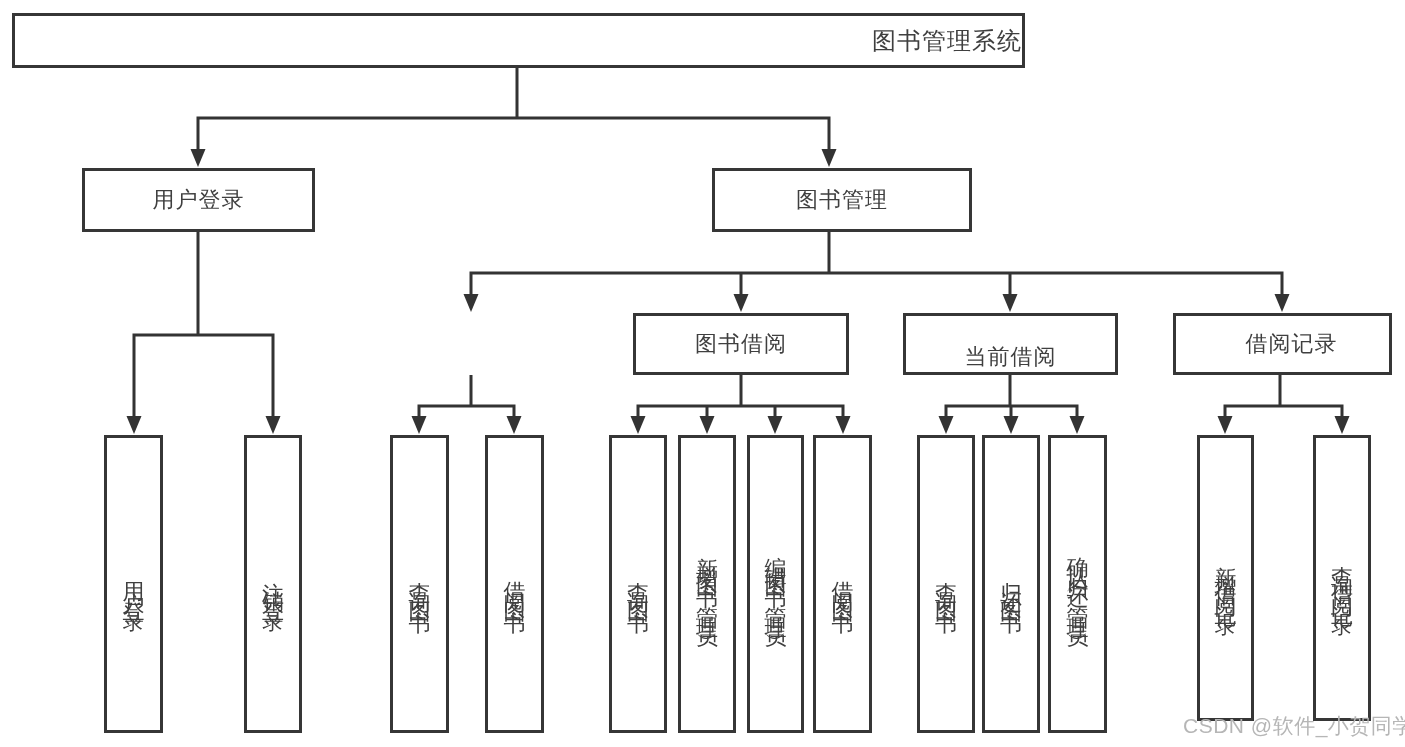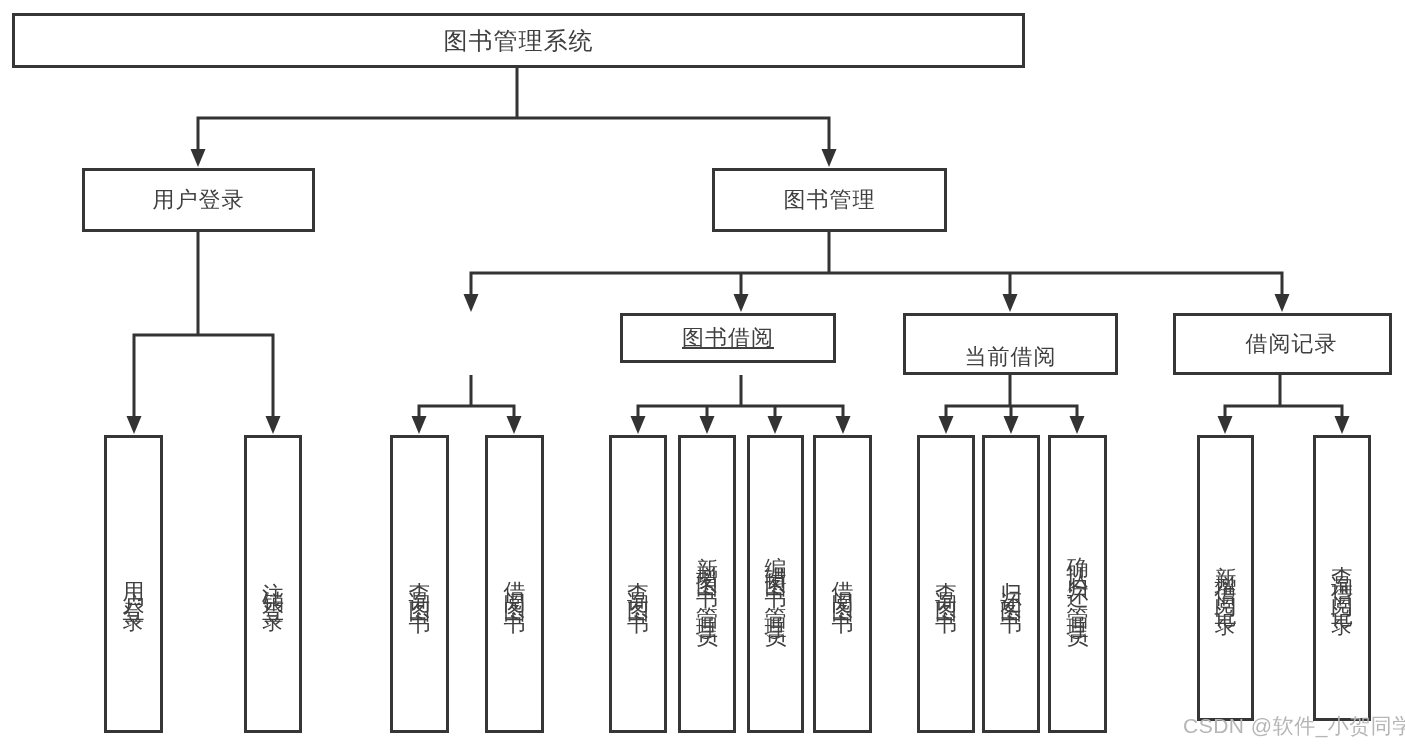--- a/index.html
+++ b/index.html
@@ -86,7 +86,7 @@
     <polygon points="1334.5,416 1349.5,416 1342,434" fill="#333333"></polygon>
   </svg>
 
-  <div class="box h root" style="left:12px;top:13px;width:1013px;height:55px;">
+  <div class="box h root" style="left:12px;top:13px;width:1013px;height:55px;justify-content:flex-end;">
     <span>图书管理系统</span>
   </div>
 

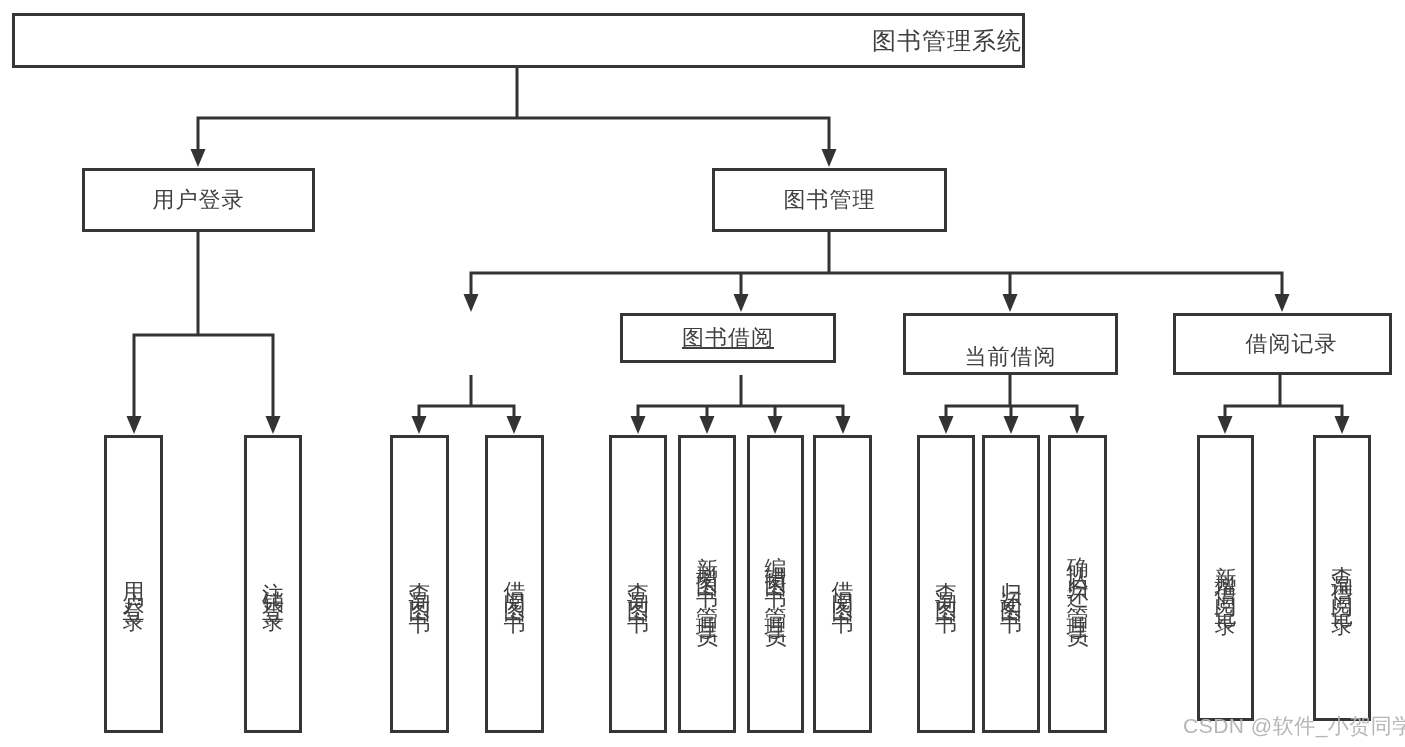--- a/index.html
+++ b/index.html
@@ -93,7 +93,7 @@
   <div class="box h" style="left:82px;top:168px;width:233px;height:64px;">
     <span>用户登录</span>
   </div>
-  <div class="box h" style="left:712px;top:168px;width:235px;height:64px;text-align:center;">
+  <div class="box h" style="left:712px;top:168px;width:260px;height:64px;text-align:center;">
     <span>图书管理</span>
   </div>
 

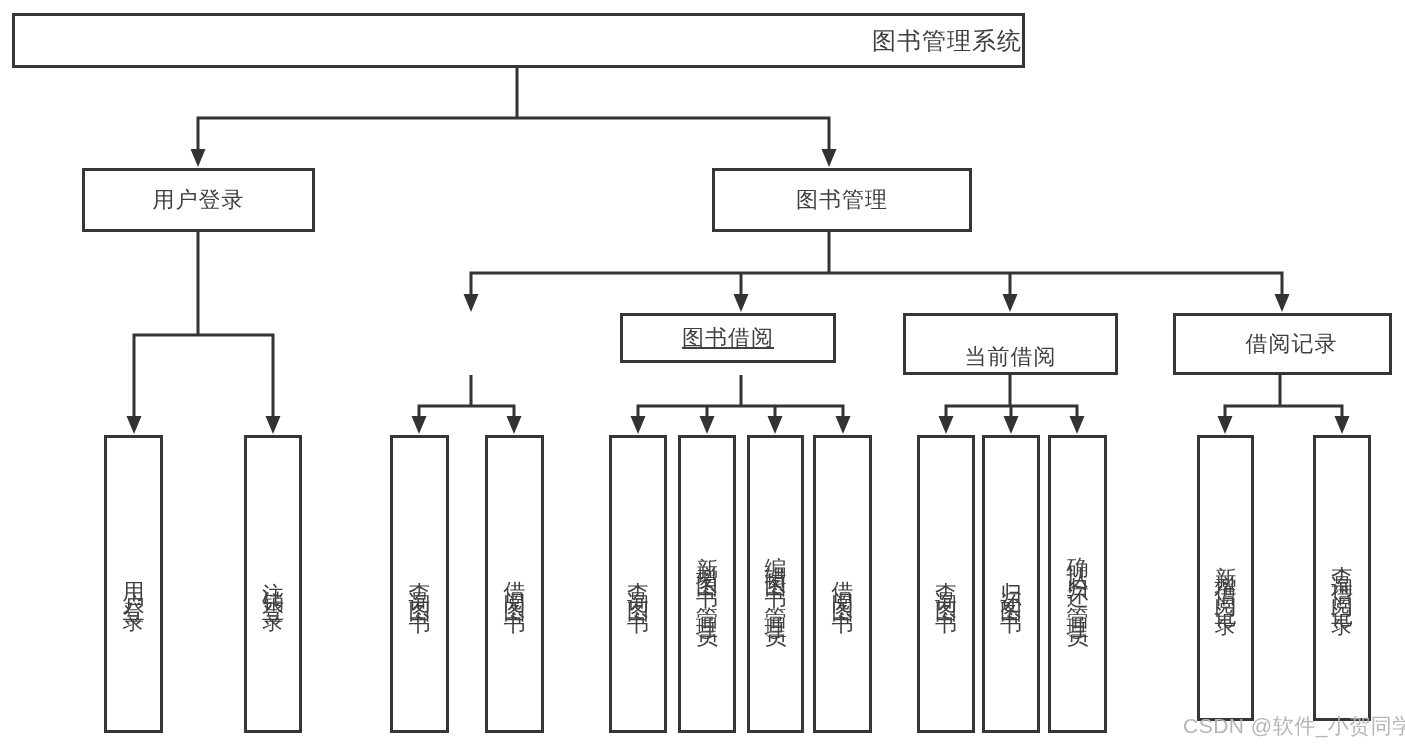--- a/index.html
+++ b/index.html
@@ -97,7 +97,7 @@
     <span>图书管理</span>
   </div>
 
-  <div class="box h" style="left:620px;top:313px;width:216px;height:50px;text-decoration:underline;">
+  <div class="box h" style="left:633px;top:313px;width:216px;height:62px;">
     <span>图书借阅</span>
   </div>
   <div class="box h" style="left:903px;top:313px;width:215px;height:62px;align-items:flex-end;">

